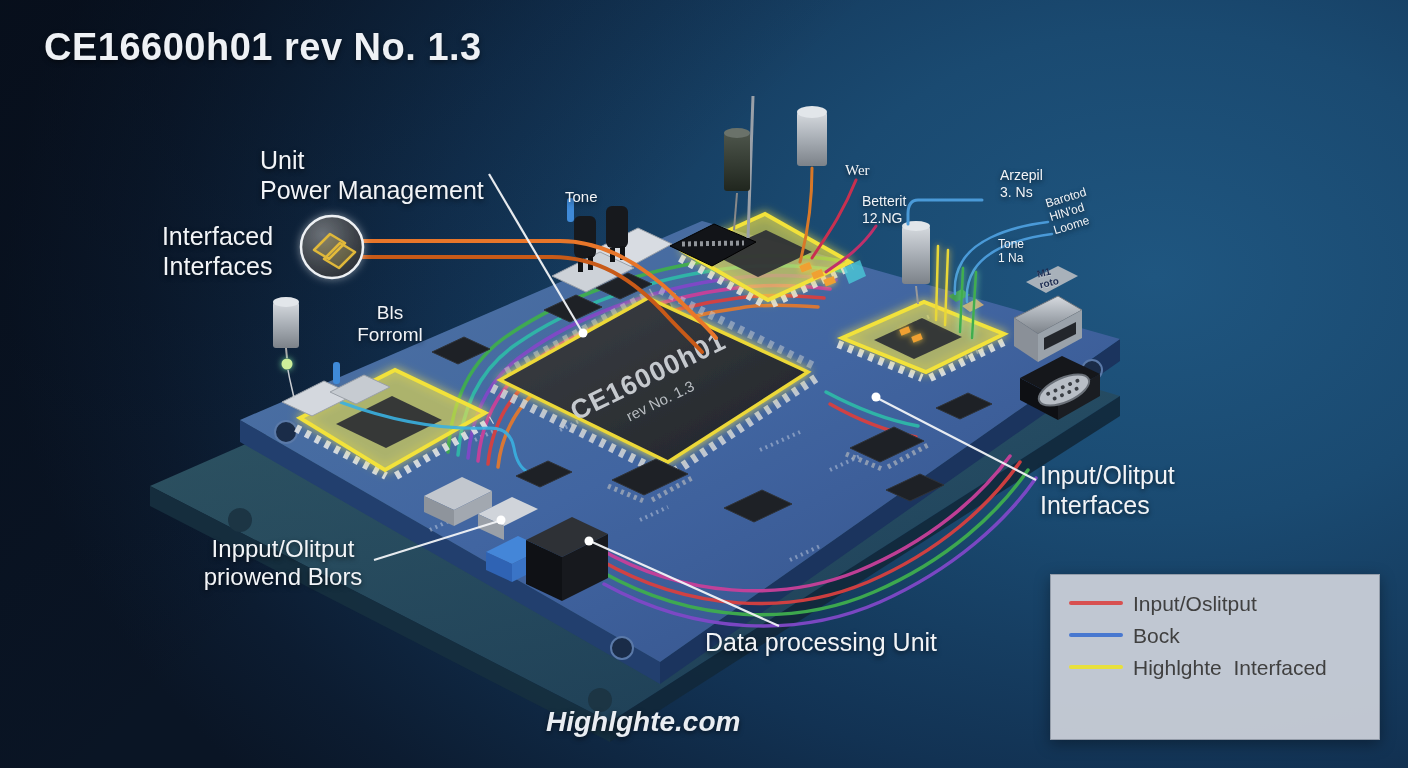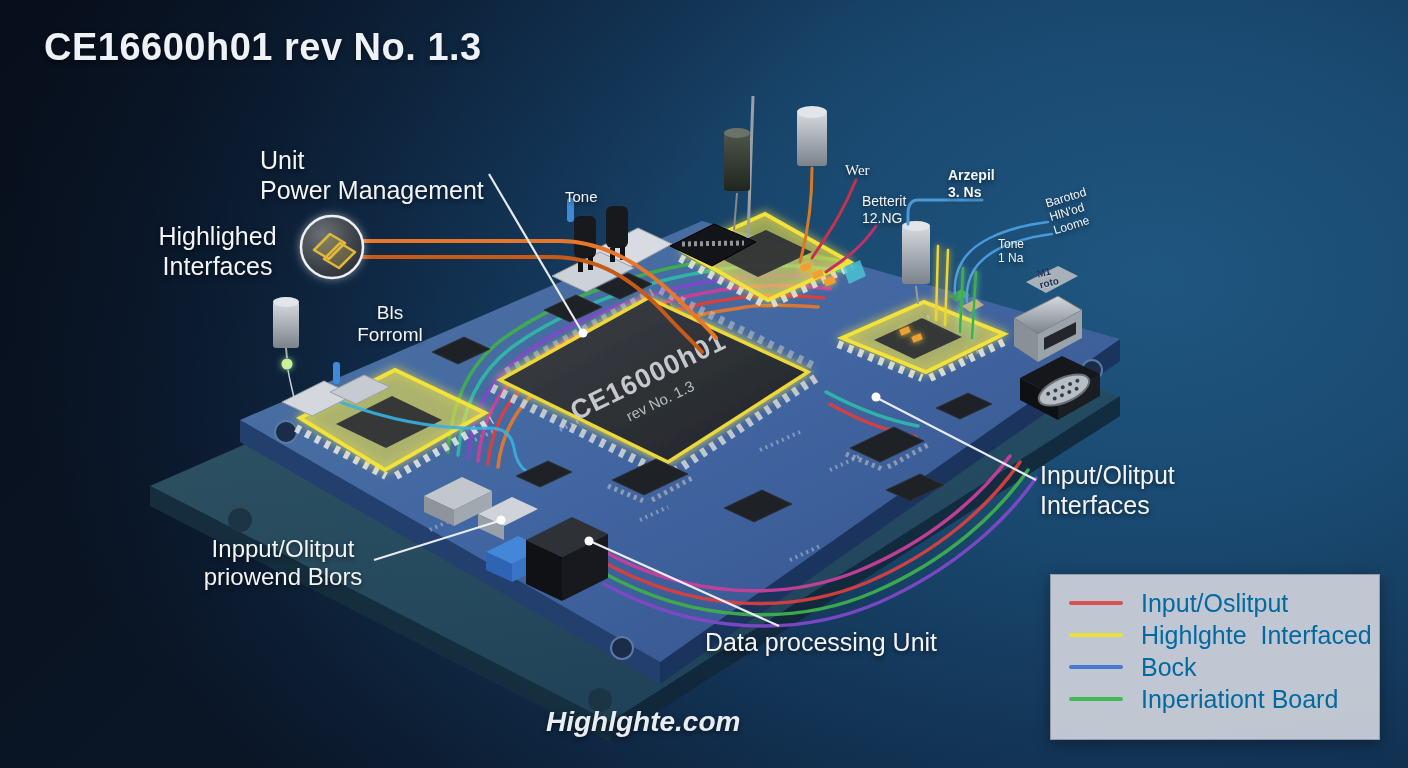--- a/index.html
+++ b/index.html
@@ -355,7 +355,7 @@
   <span>12.NG</span>
 </div>
 
-<div class="callout c-xs" style="left:948px;top:167px;font-weight:bold;">
+<div class="callout c-xs" style="left:1000px;top:167px;">
   <span>Arzepil</span>
   <span>3. Ns</span>
 </div>

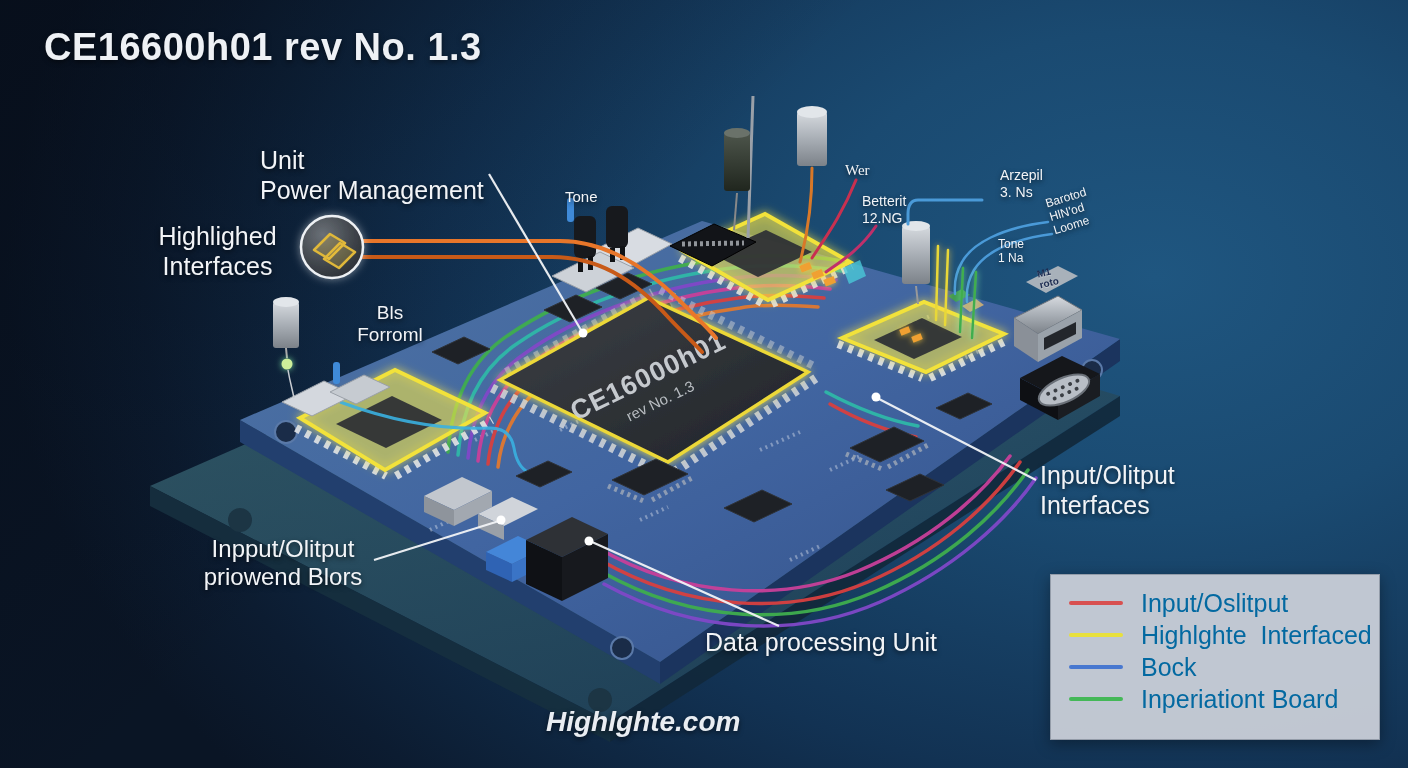--- a/index.html
+++ b/index.html
@@ -333,7 +333,7 @@
 </div>
 
 <div class="callout c-big center" style="left:150px;top:222px;width:135px;">
-  <span>Highlighed</span>
+  <span>Interfaced</span>
   <span>Interfaces</span>
 </div>
 

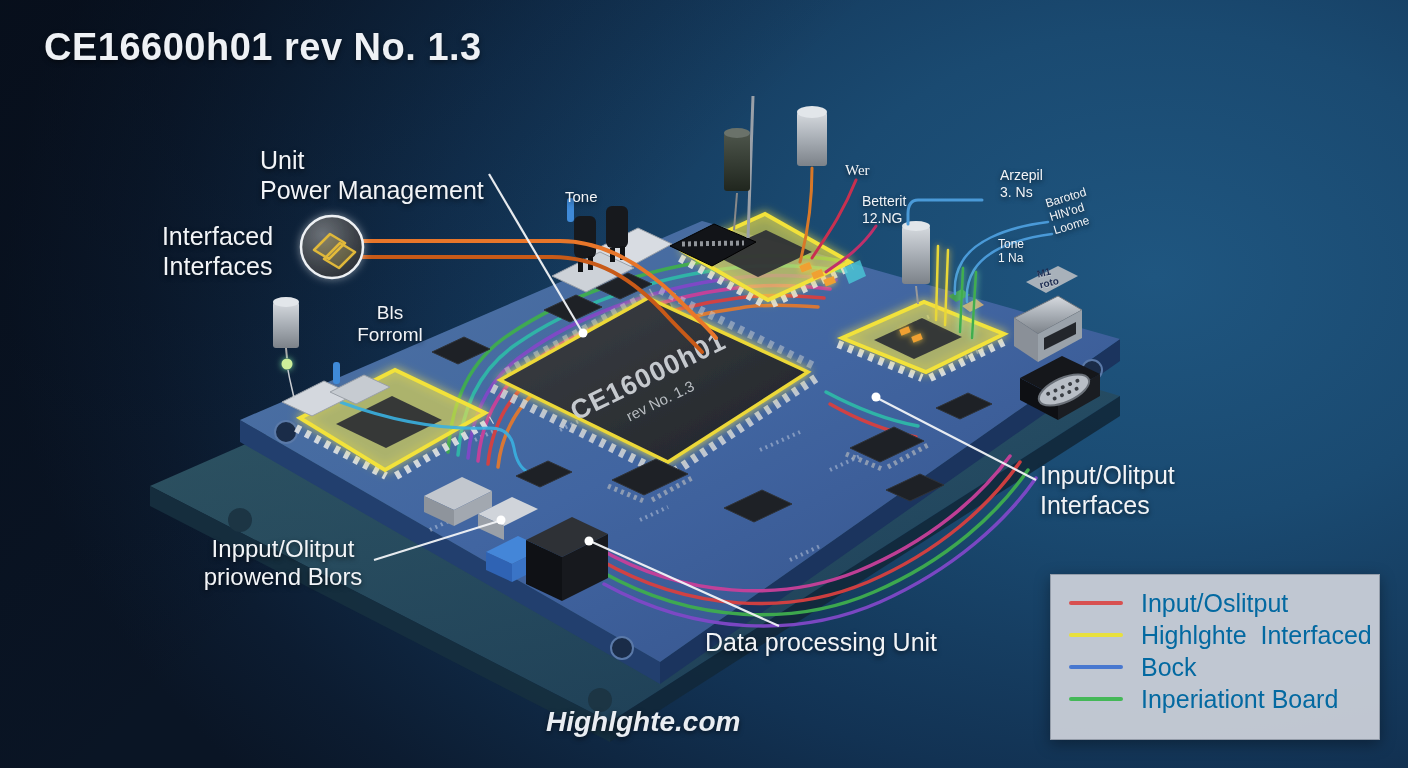--- a/index.html
+++ b/index.html
@@ -32,7 +32,7 @@
     box-shadow:0 4px 14px rgba(0,0,0,.35);padding:12px 0 0 18px;box-sizing:border-box;}
   .legend-row{display:flex;align-items:center;height:32px;}
   .legend-swatch{width:54px;height:4px;border-radius:2px;margin-right:10px;flex:0 0 auto;}
-  .legend-label{font-size:25px;color:#0369a1;white-space:pre;line-height:1;margin-left:8px;}
+  .legend-label{font-size:21px;color:#404040;white-space:pre;line-height:1;}
 </style>
 </head>
 <body>

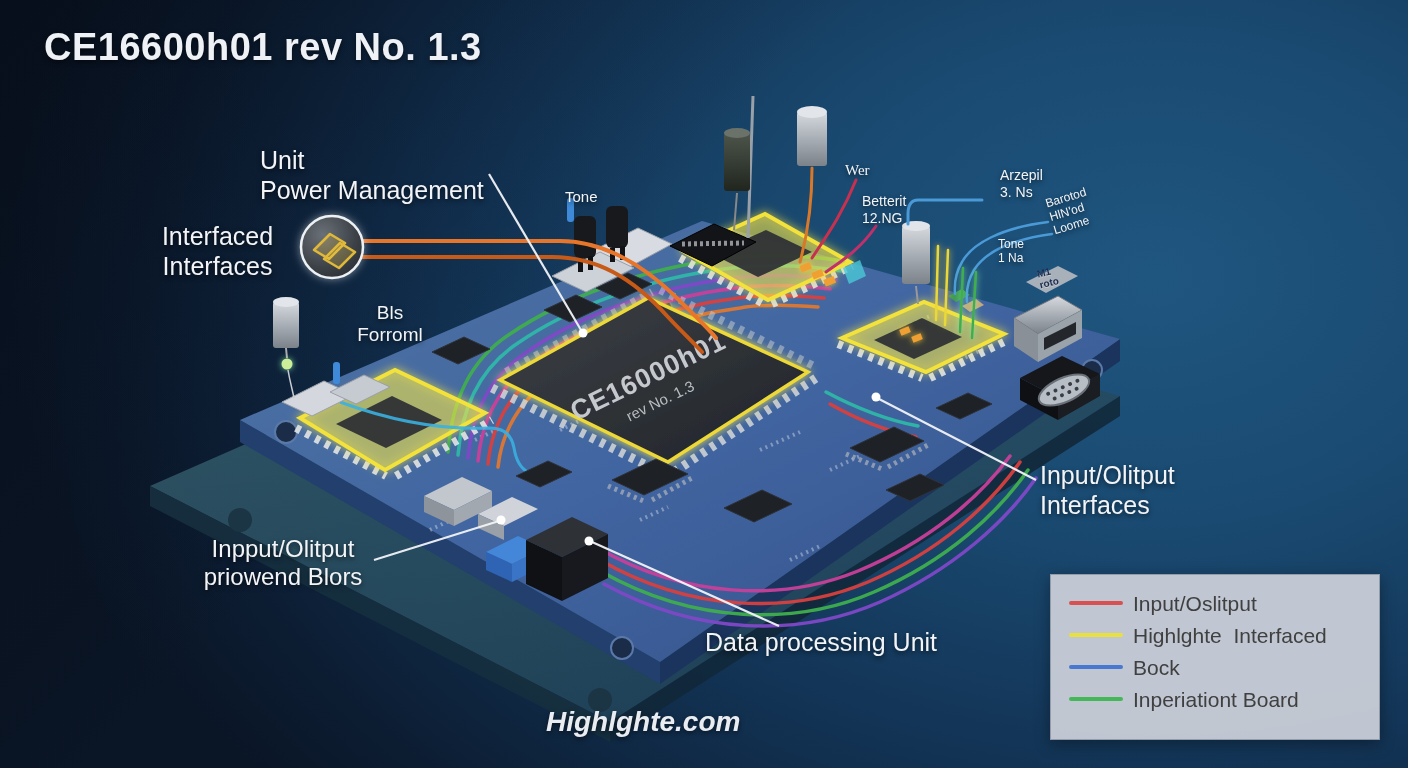--- a/index.html
+++ b/index.html
@@ -398,12 +398,12 @@
     <span class="legend-label">Input/Oslitput</span>
   </div>
   <div class="legend-row">
+    <span class="legend-swatch" style="background: rgb(72, 120, 208);"></span>
+    <span class="legend-label">Bock</span>
+  </div>
+  <div class="legend-row">
     <span class="legend-swatch" style="background: rgb(232, 224, 60);"></span>
     <span class="legend-label">Highlghte  Interfaced</span>
-  </div>
-  <div class="legend-row">
-    <span class="legend-swatch" style="background: rgb(72, 120, 208);"></span>
-    <span class="legend-label">Bock</span>
   </div>
   <div class="legend-row">
     <span class="legend-swatch" style="background: rgb(68, 184, 88);"></span>

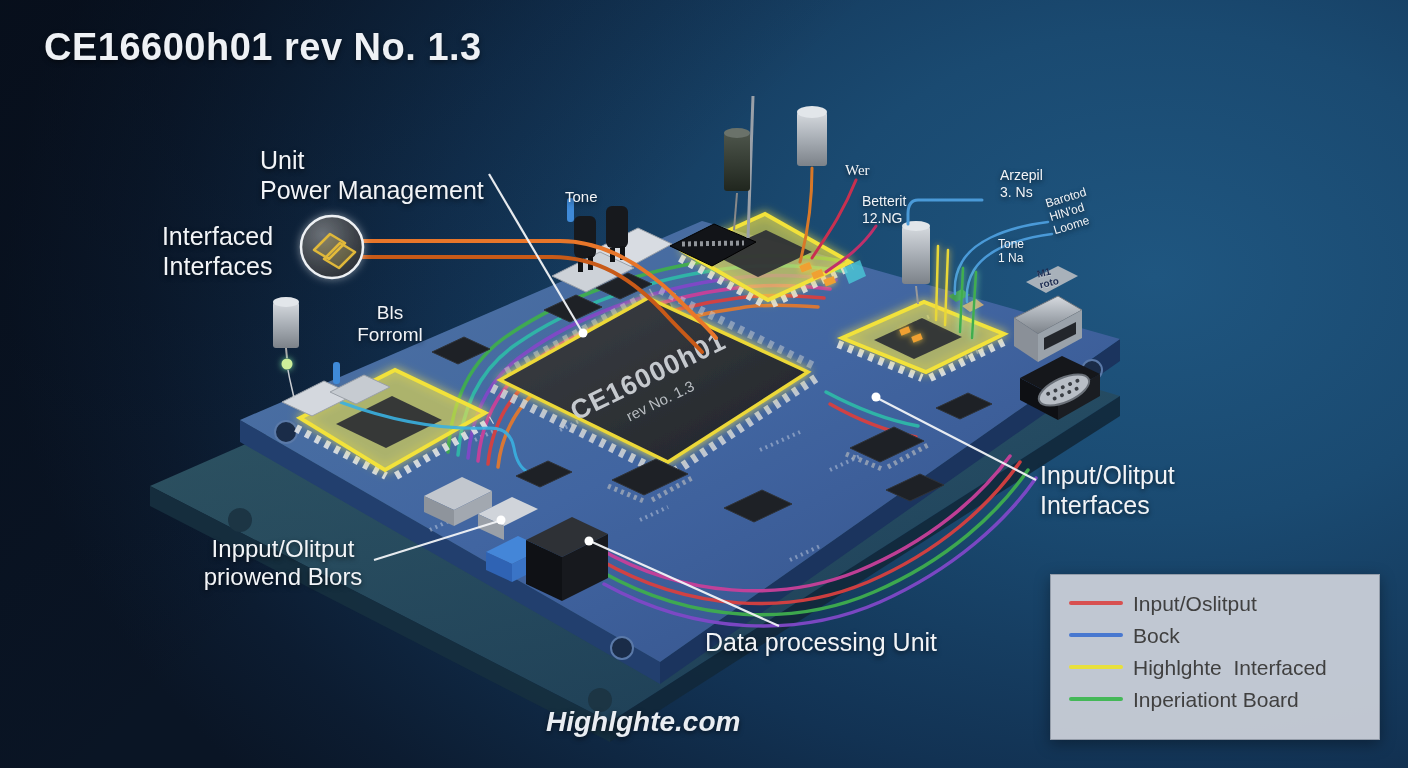--- a/index.html
+++ b/index.html
@@ -405,10 +405,6 @@
     <span class="legend-swatch" style="background: rgb(232, 224, 60);"></span>
     <span class="legend-label">Highlghte  Interfaced</span>
   </div>
-  <div class="legend-row">
-    <span class="legend-swatch" style="background: rgb(68, 184, 88);"></span>
-    <span class="legend-label">Inperiationt Board</span>
-  </div>
 </div>
 
 </div>

